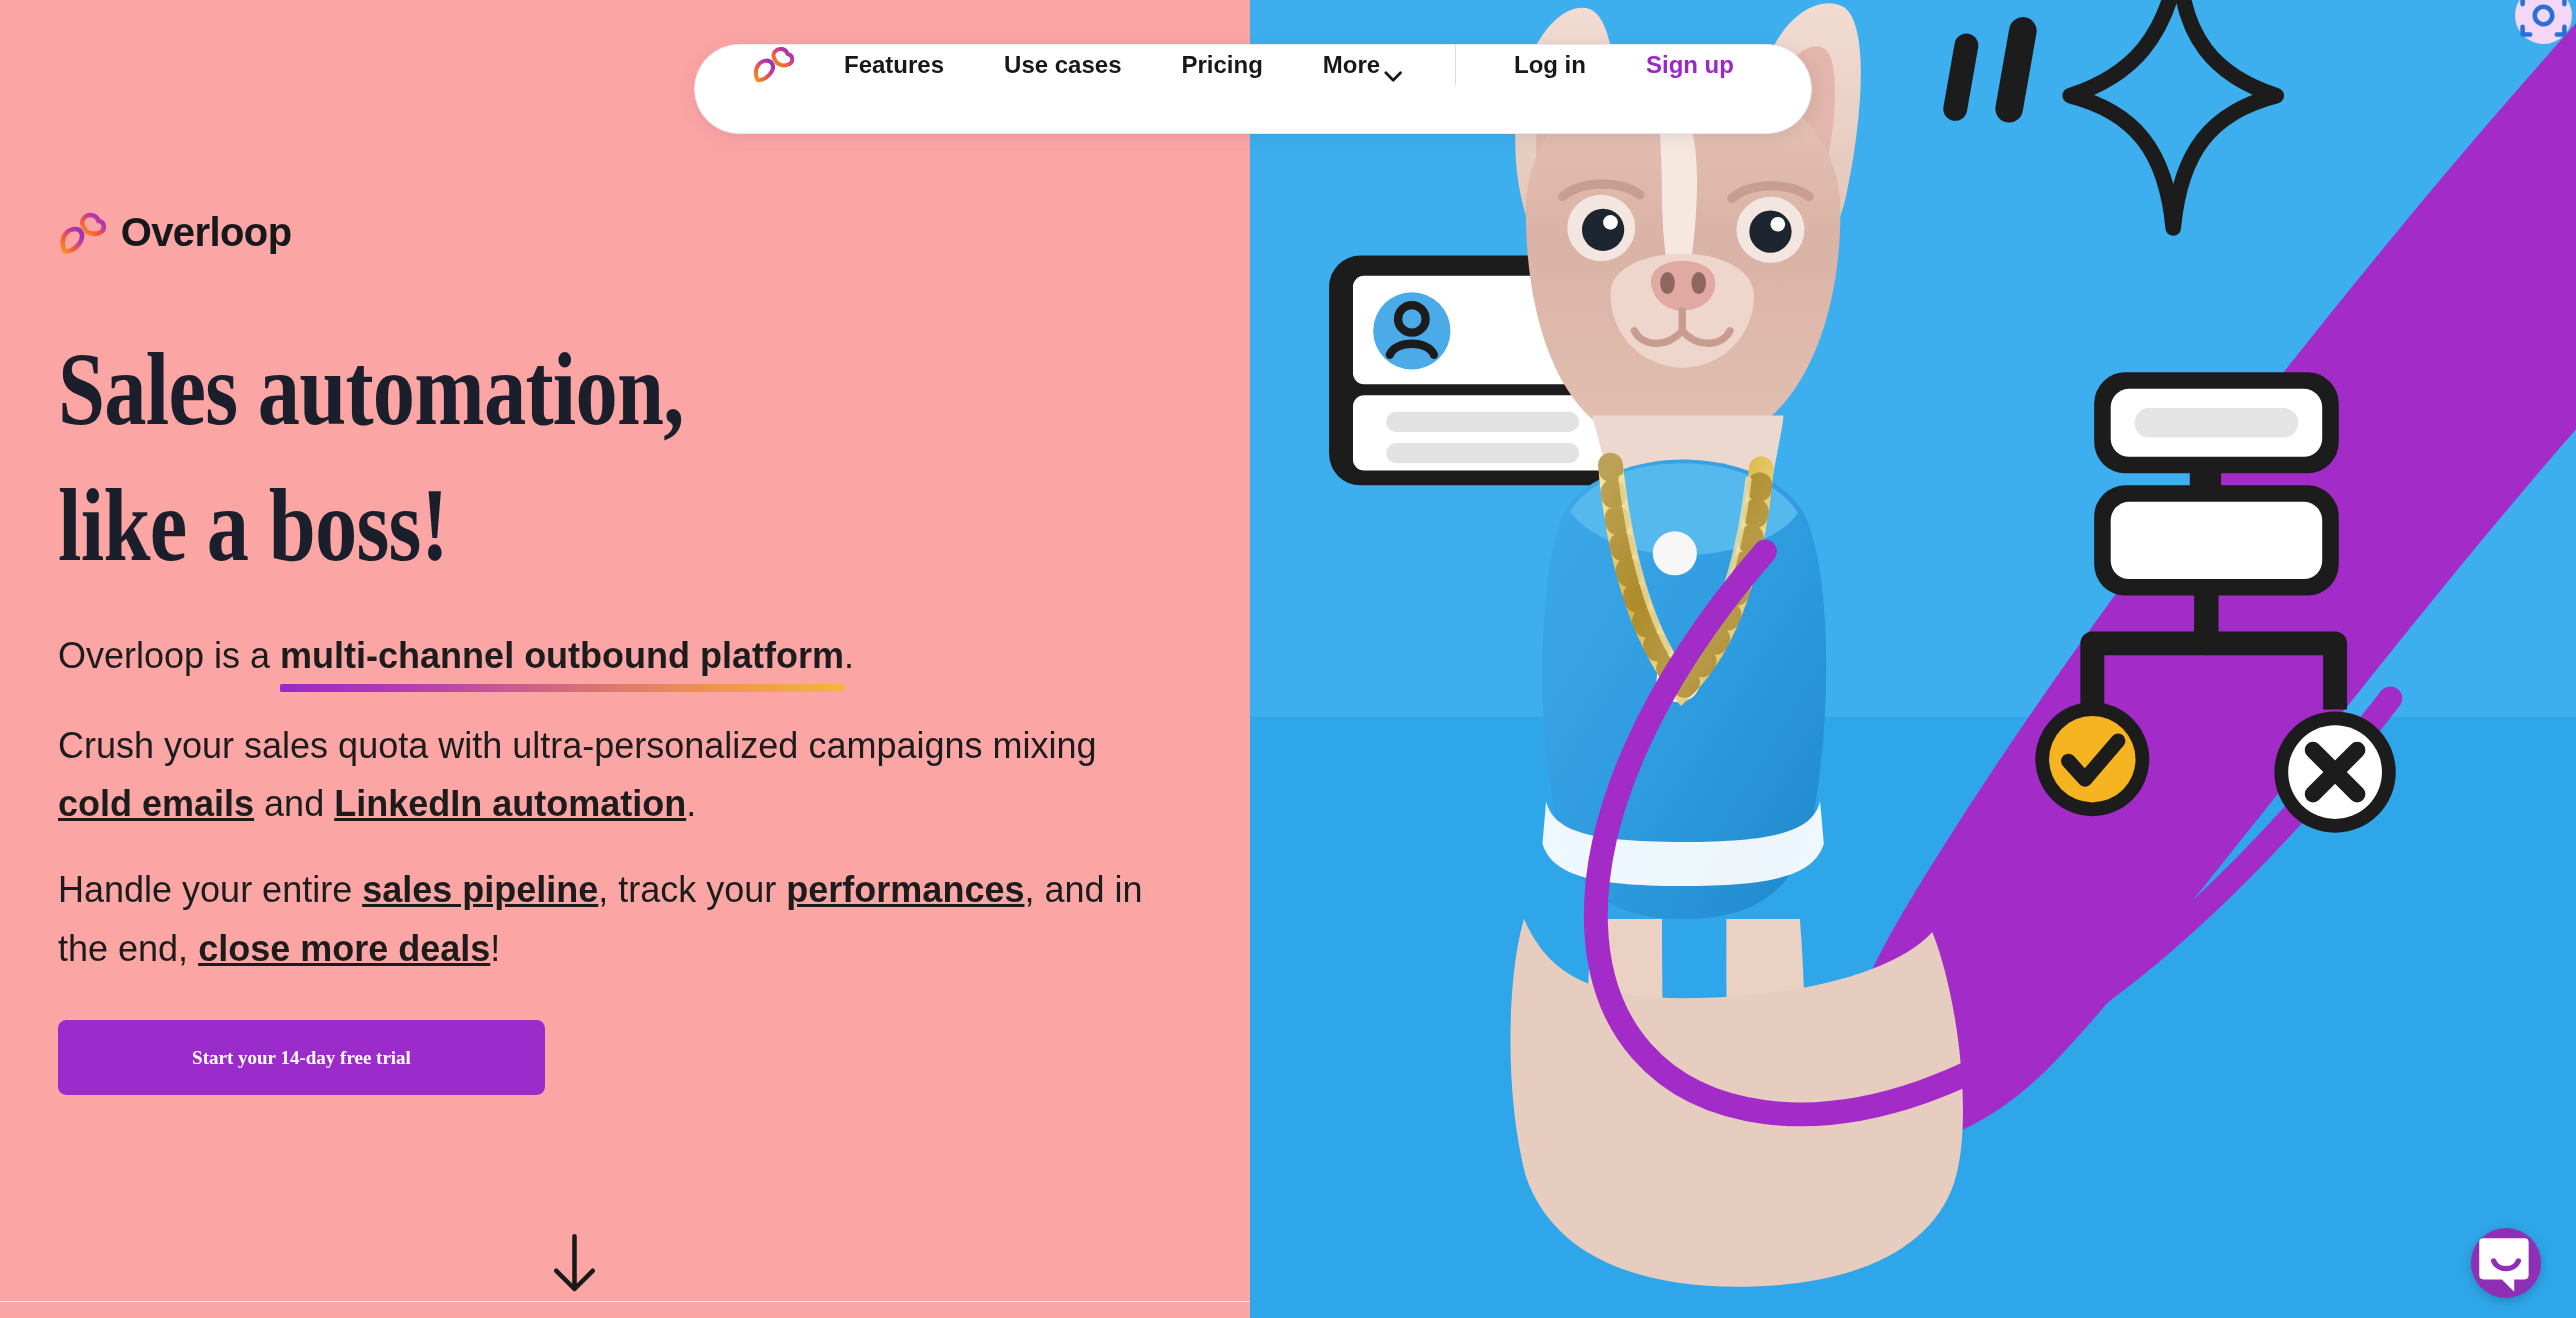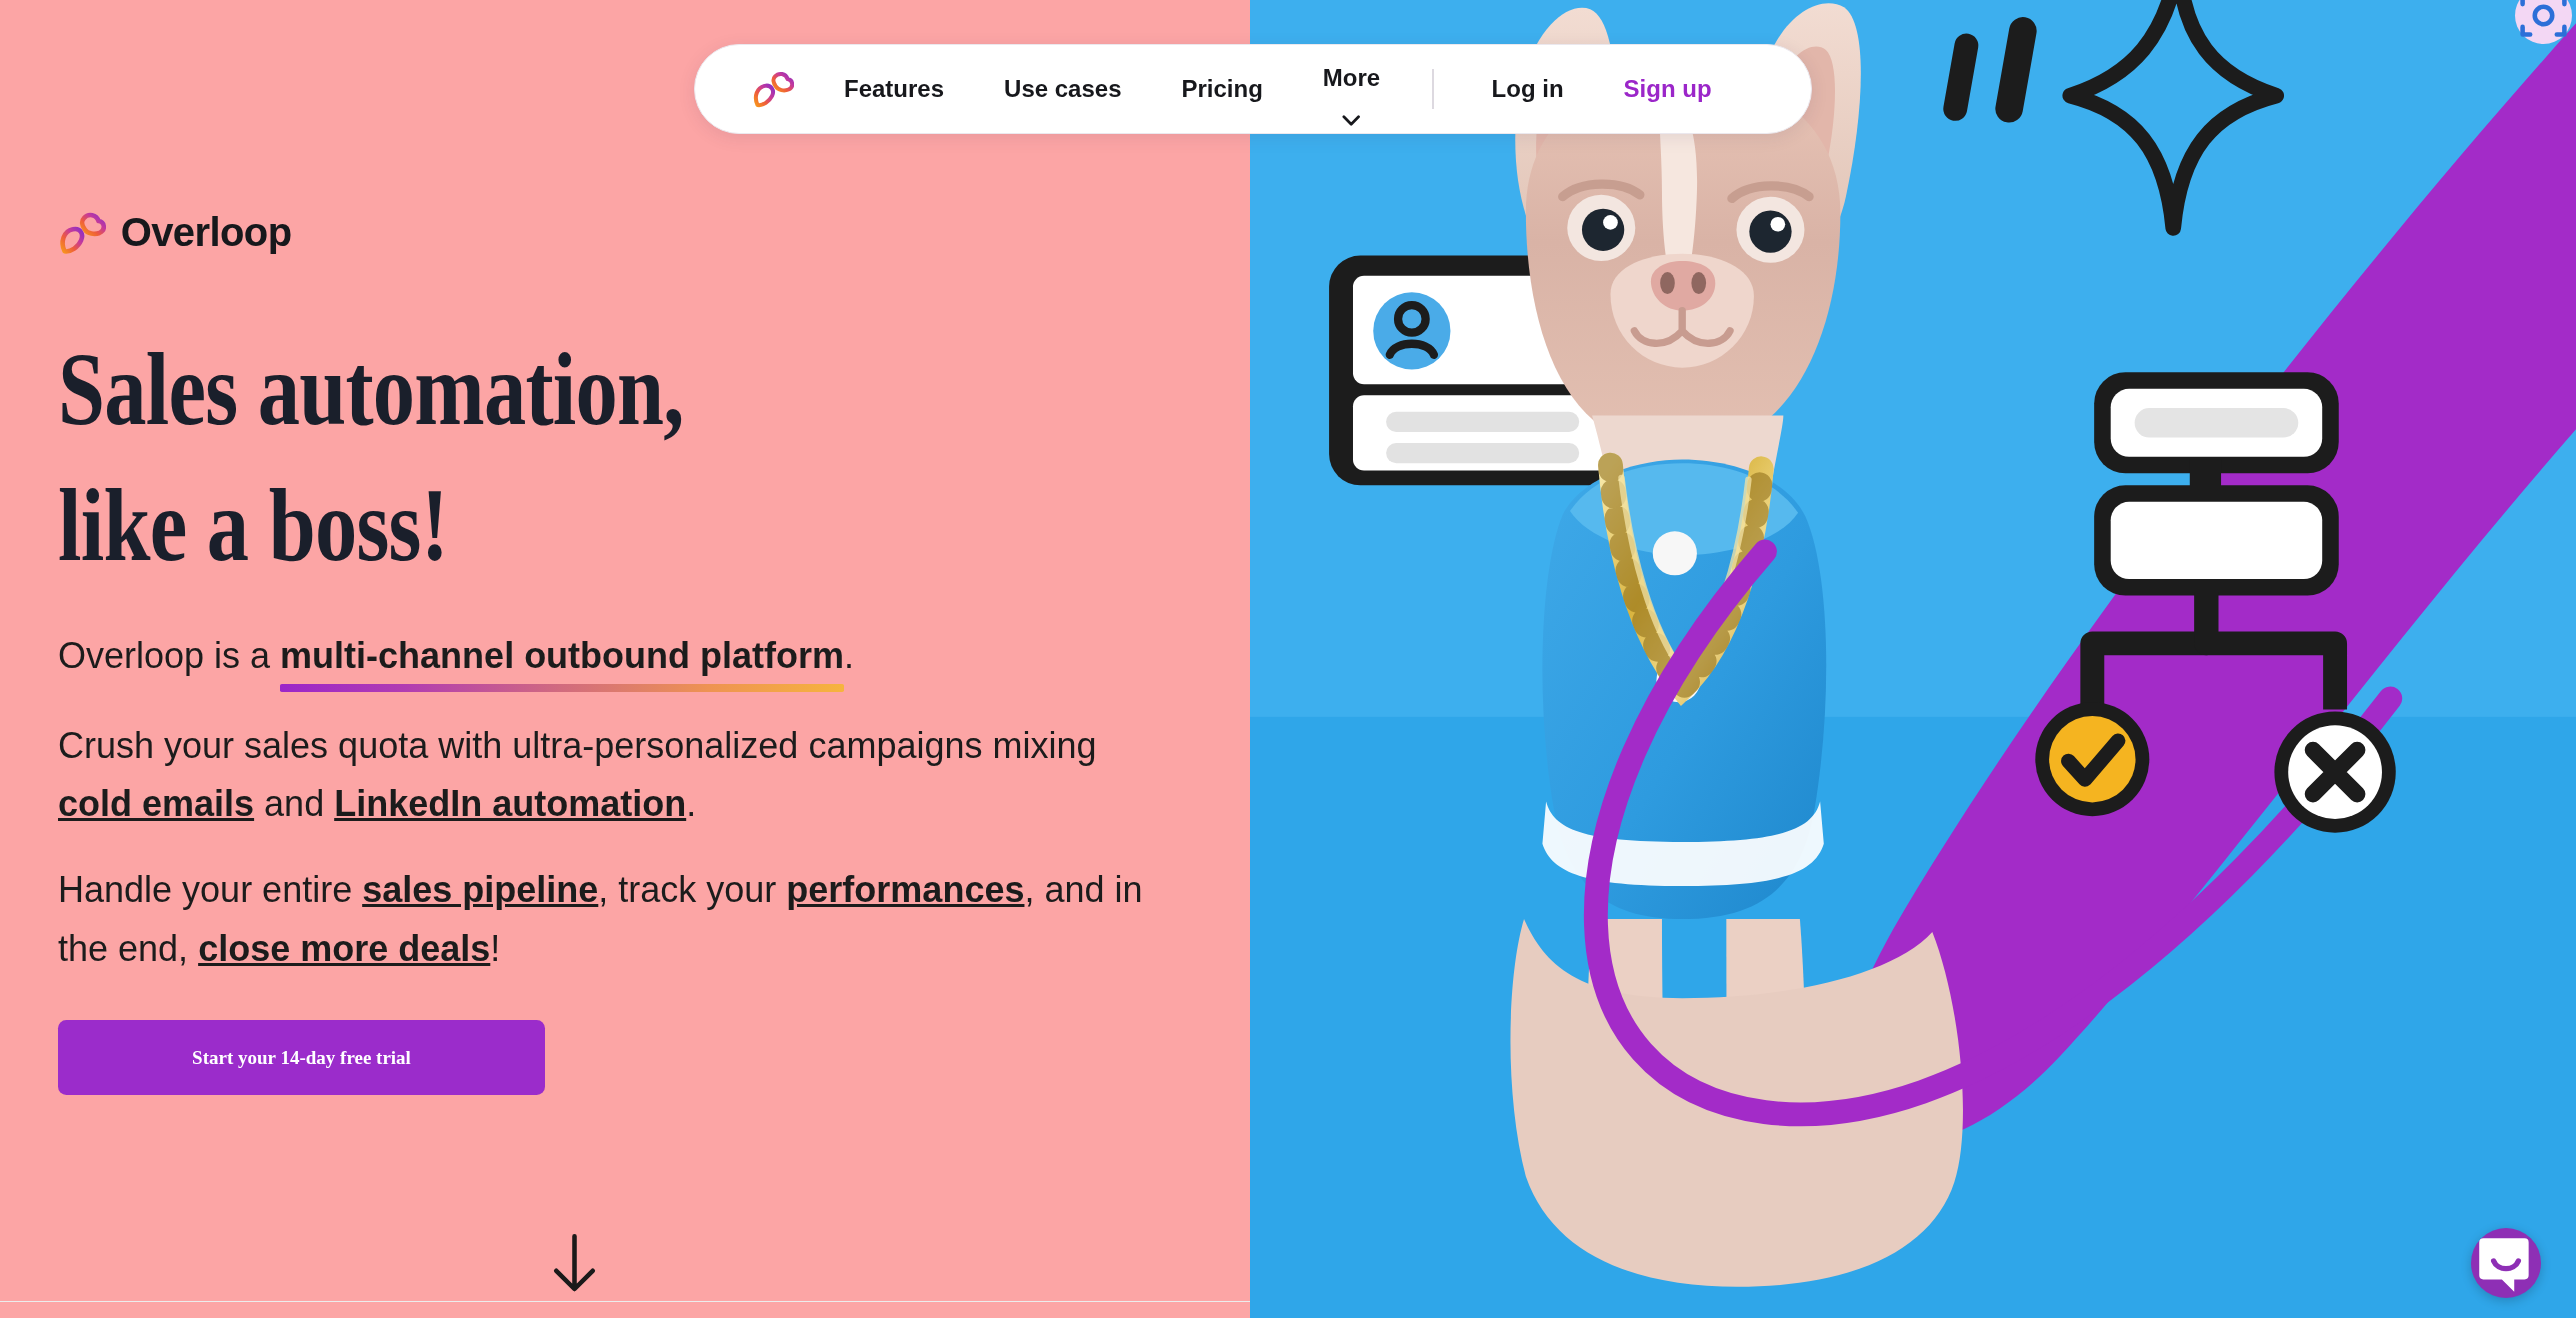--- a/index.html
+++ b/index.html
@@ -37,7 +37,7 @@
     border-radius:45px;
     border:0.9px solid #ebe8ee;
     box-shadow:0 3.7px 16.5px rgba(60,40,80,.10);
-    display:flex; align-items:center;
+    display:flex; align-items:flex-start;
     padding:0 42px 0 57px;
     z-index:40;
   }

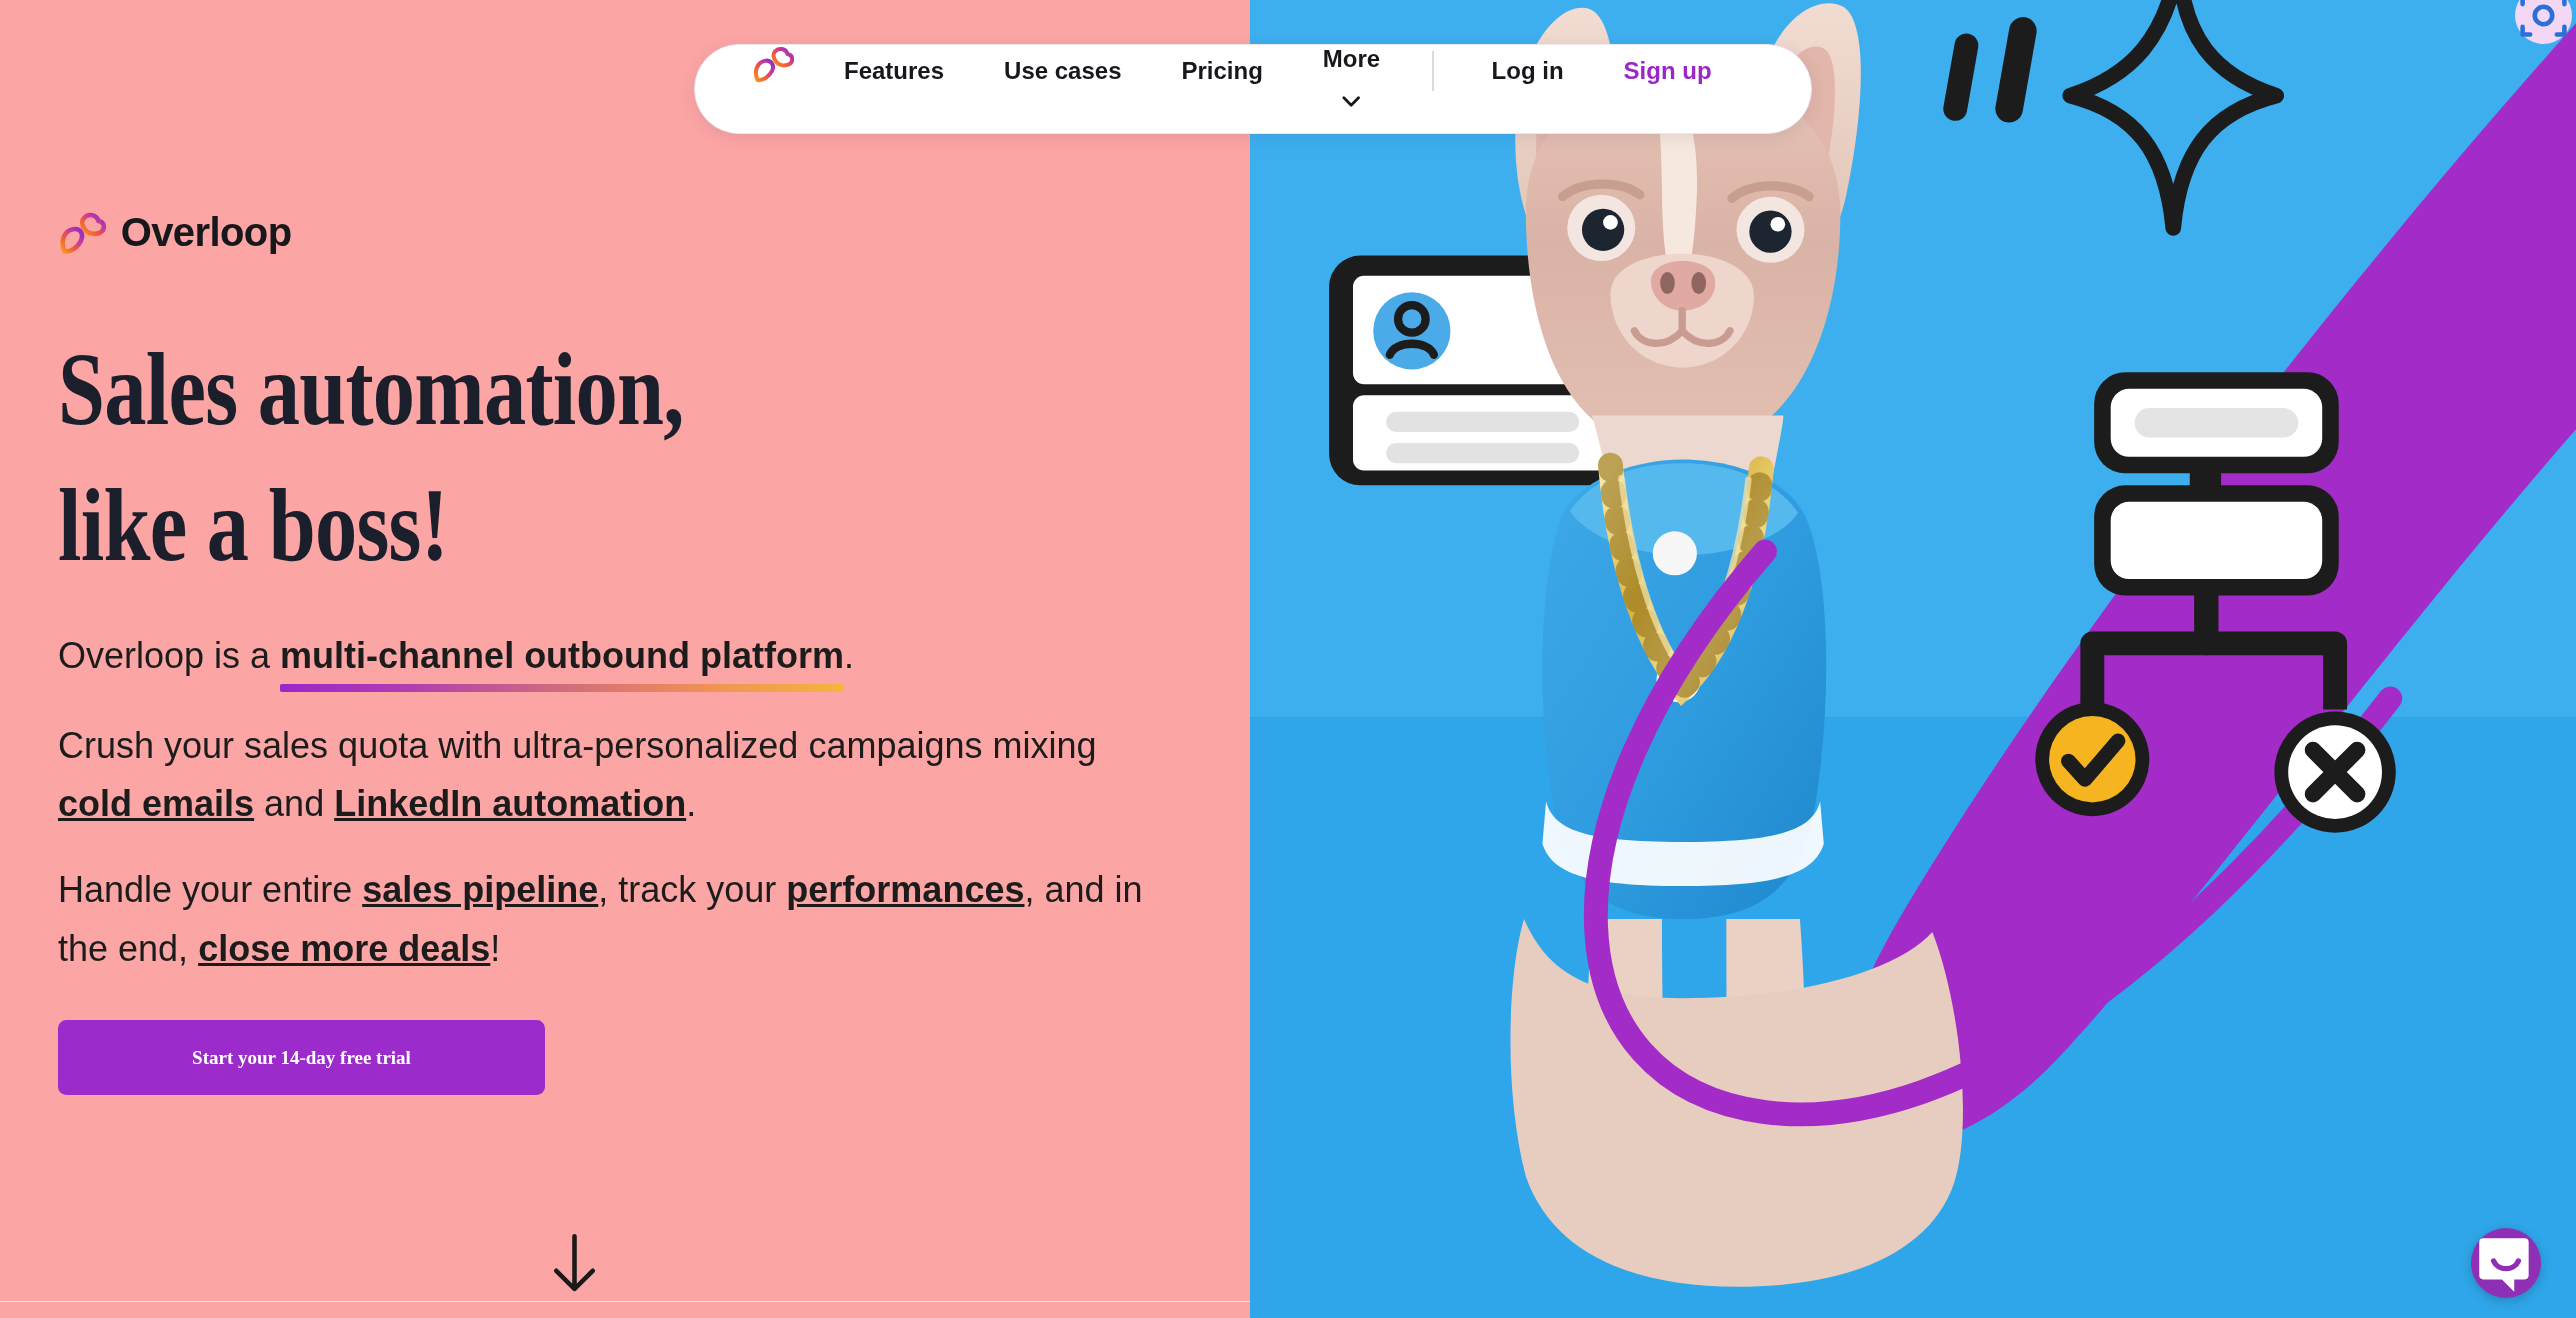--- a/index.html
+++ b/index.html
@@ -49,7 +49,7 @@
     padding:0 30px; cursor:pointer;
   }
   .nav-link.first { padding-left:0; }
-  .nav-more { display:flex; align-items:center; gap:12px; padding:0 30px; cursor:pointer;flex-direction:column; }
+  .nav-more { display:flex; align-items:center; gap:4px; padding:0 30px; cursor:pointer; }
   .nav-more span { font-size:24px; font-weight:bold; color:#17181c; }
   .chev { width:18.4px; height:11px; flex:0 0 auto; }
   .nav-sep { width:1.8px; height:40px; background:#ddd9e0; margin:0 27.6px 0 22px; }

